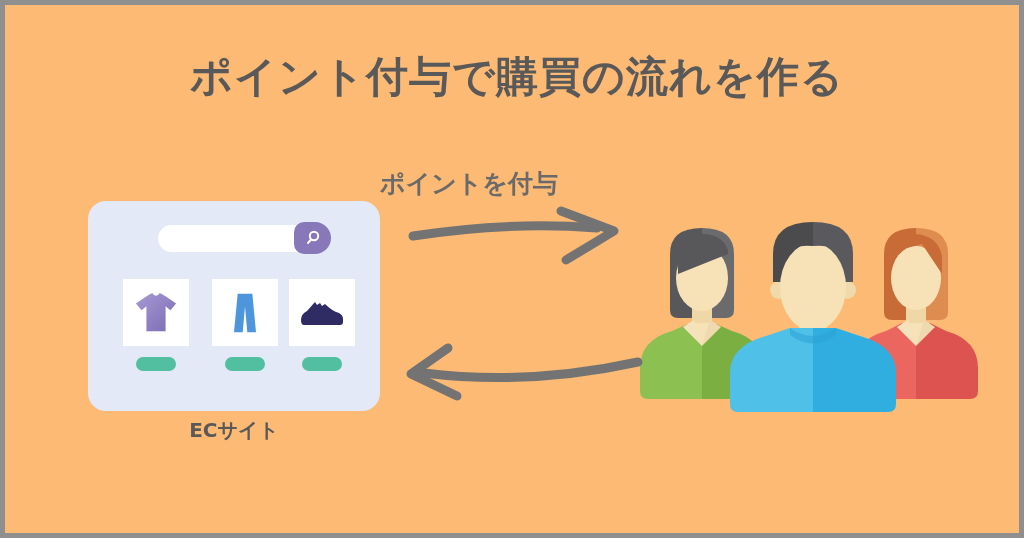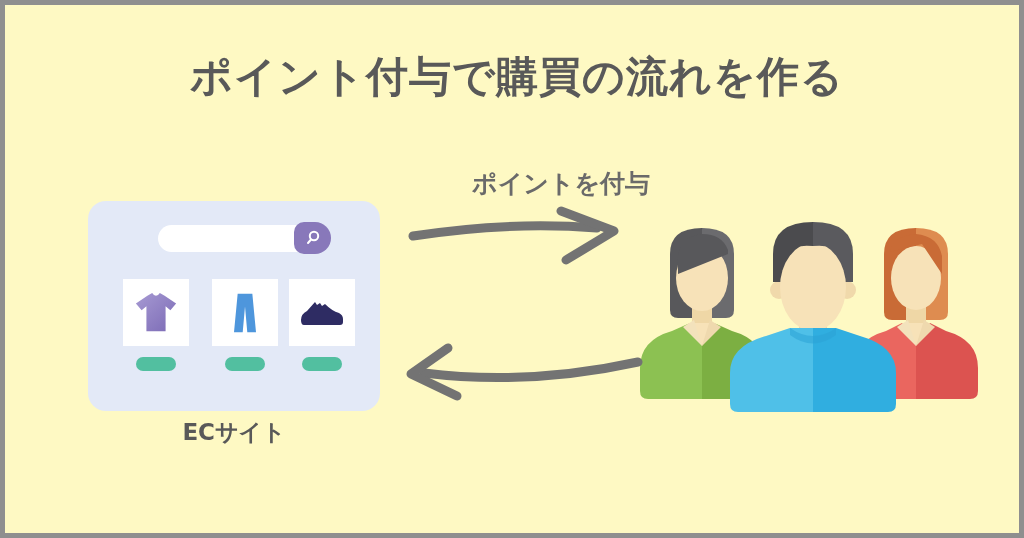--- a/index.html
+++ b/index.html
@@ -5,7 +5,7 @@
   html,body{margin:0;padding:0;background:#fff;}
   #frame{
     position:relative;width:1024px;height:538px;box-sizing:border-box;
-    border:5px solid #8F8F8F;background:#fef9c3;overflow:hidden;
+    border:5px solid #8F8F8F;background:#fdba74;overflow:hidden;
     font-family:"DejaVu Sans","Liberation Sans",sans-serif;
   }
   .abs{position:absolute;}

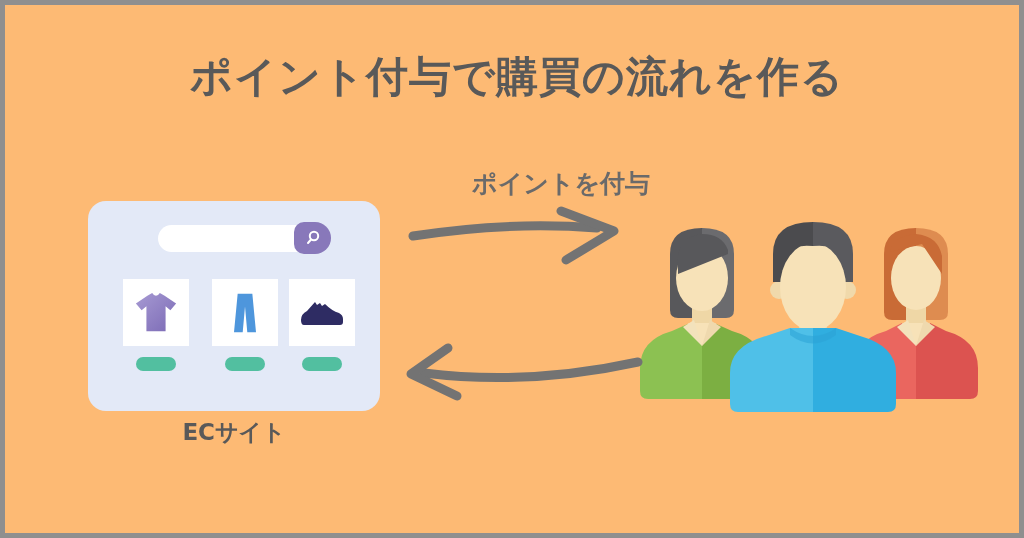--- a/index.html
+++ b/index.html
@@ -31,7 +31,7 @@
   .caption{font-size:23px;font-weight:700;color:#595959;text-align:center;}
   #ec-label{left:83px;top:412px;width:292px;}
   #customers-label{left:668px;top:415px;width:300px;}
-  .arrow-label{font-size:25px;font-weight:700;color:#6A6A6A;text-align:right;line-height:33px;}
+  .arrow-label{font-size:25px;font-weight:700;color:#6A6A6A;text-align:left;line-height:33px;}
   #grant-label{left:375px;top:162px;width:270px;}
   #redeem-label{left:366px;top:392px;width:300px;}
   

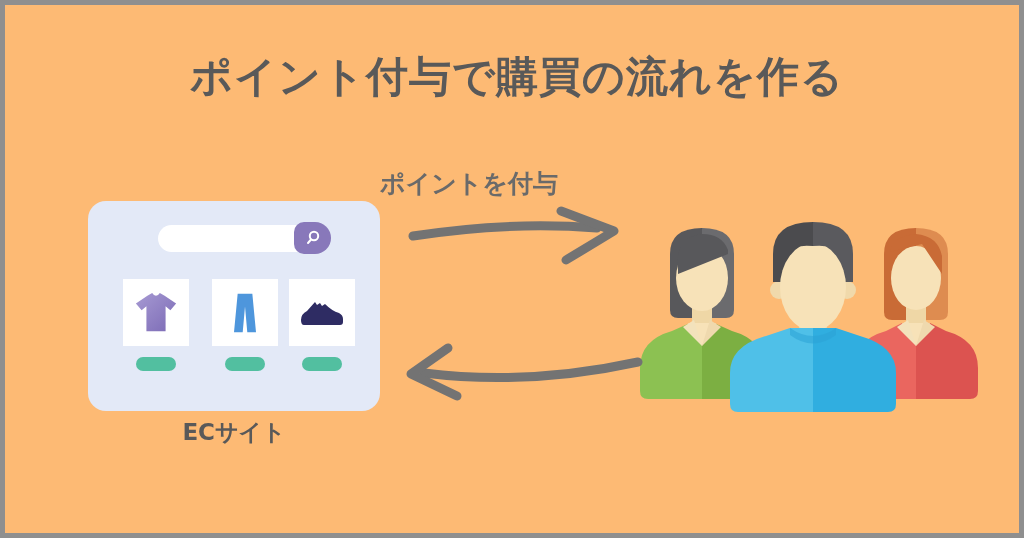--- a/index.html
+++ b/index.html
@@ -28,7 +28,7 @@
   .price-pill{top:156px;width:40px;height:14px;border-radius:7px;background:#52BFA0;}
   #pill-1{left:48px;} #pill-2{left:137px;} #pill-3{left:214px;}
   
-  .caption{font-size:23px;font-weight:700;color:#595959;text-align:center;}
+  .caption{font-size:20px;font-weight:700;color:#595959;text-align:center;}
   #ec-label{left:83px;top:412px;width:292px;}
   #customers-label{left:668px;top:415px;width:300px;}
   .arrow-label{font-size:25px;font-weight:700;color:#6A6A6A;text-align:left;line-height:33px;}

